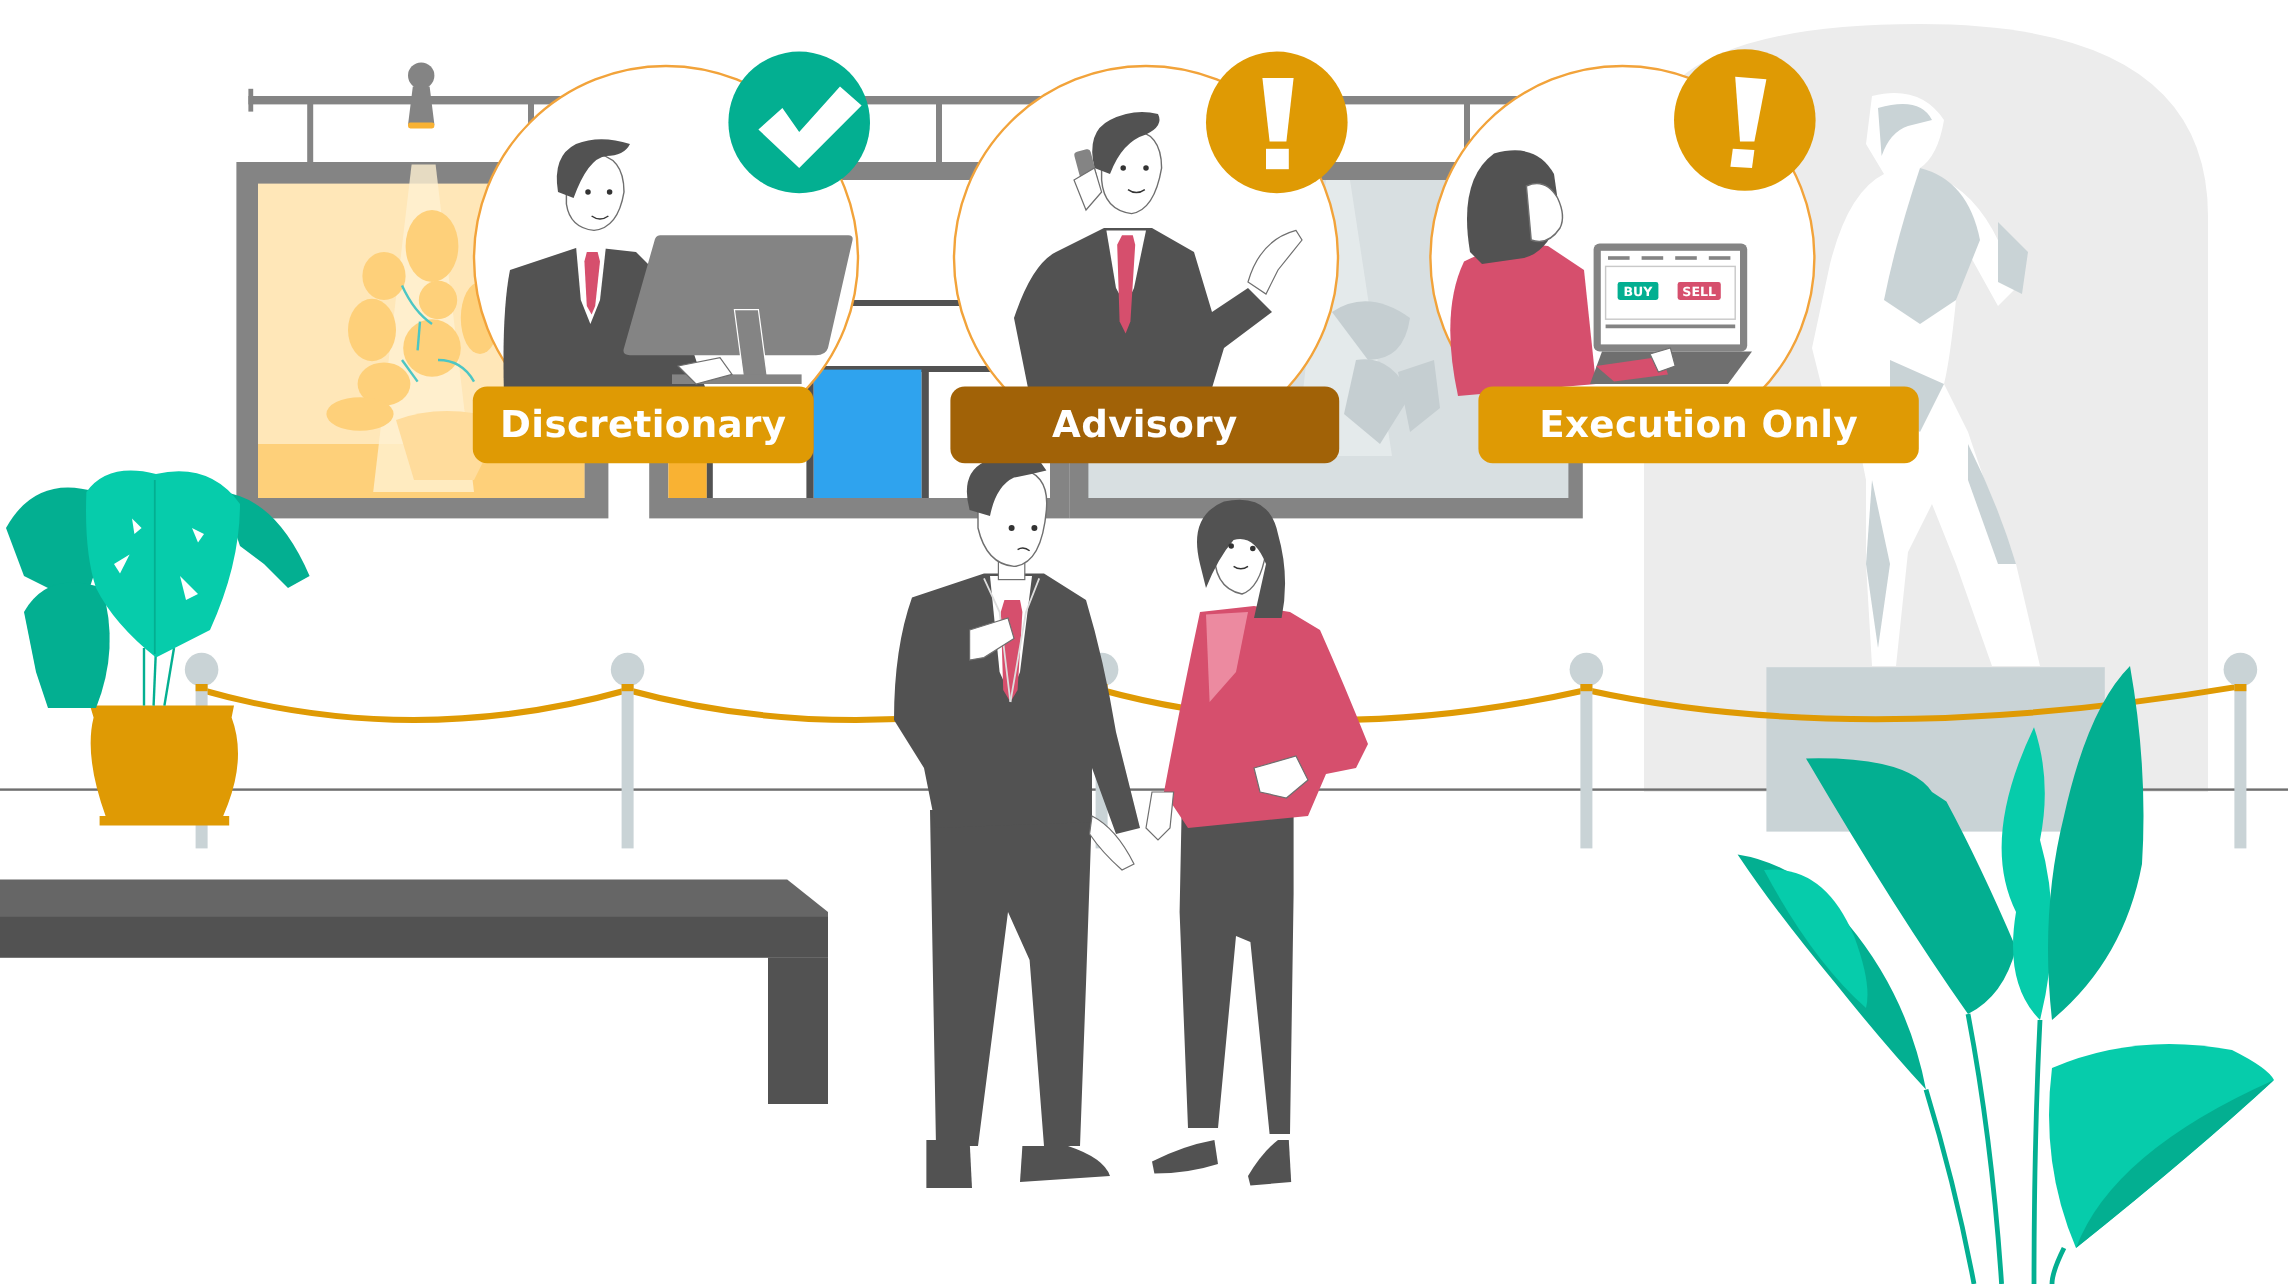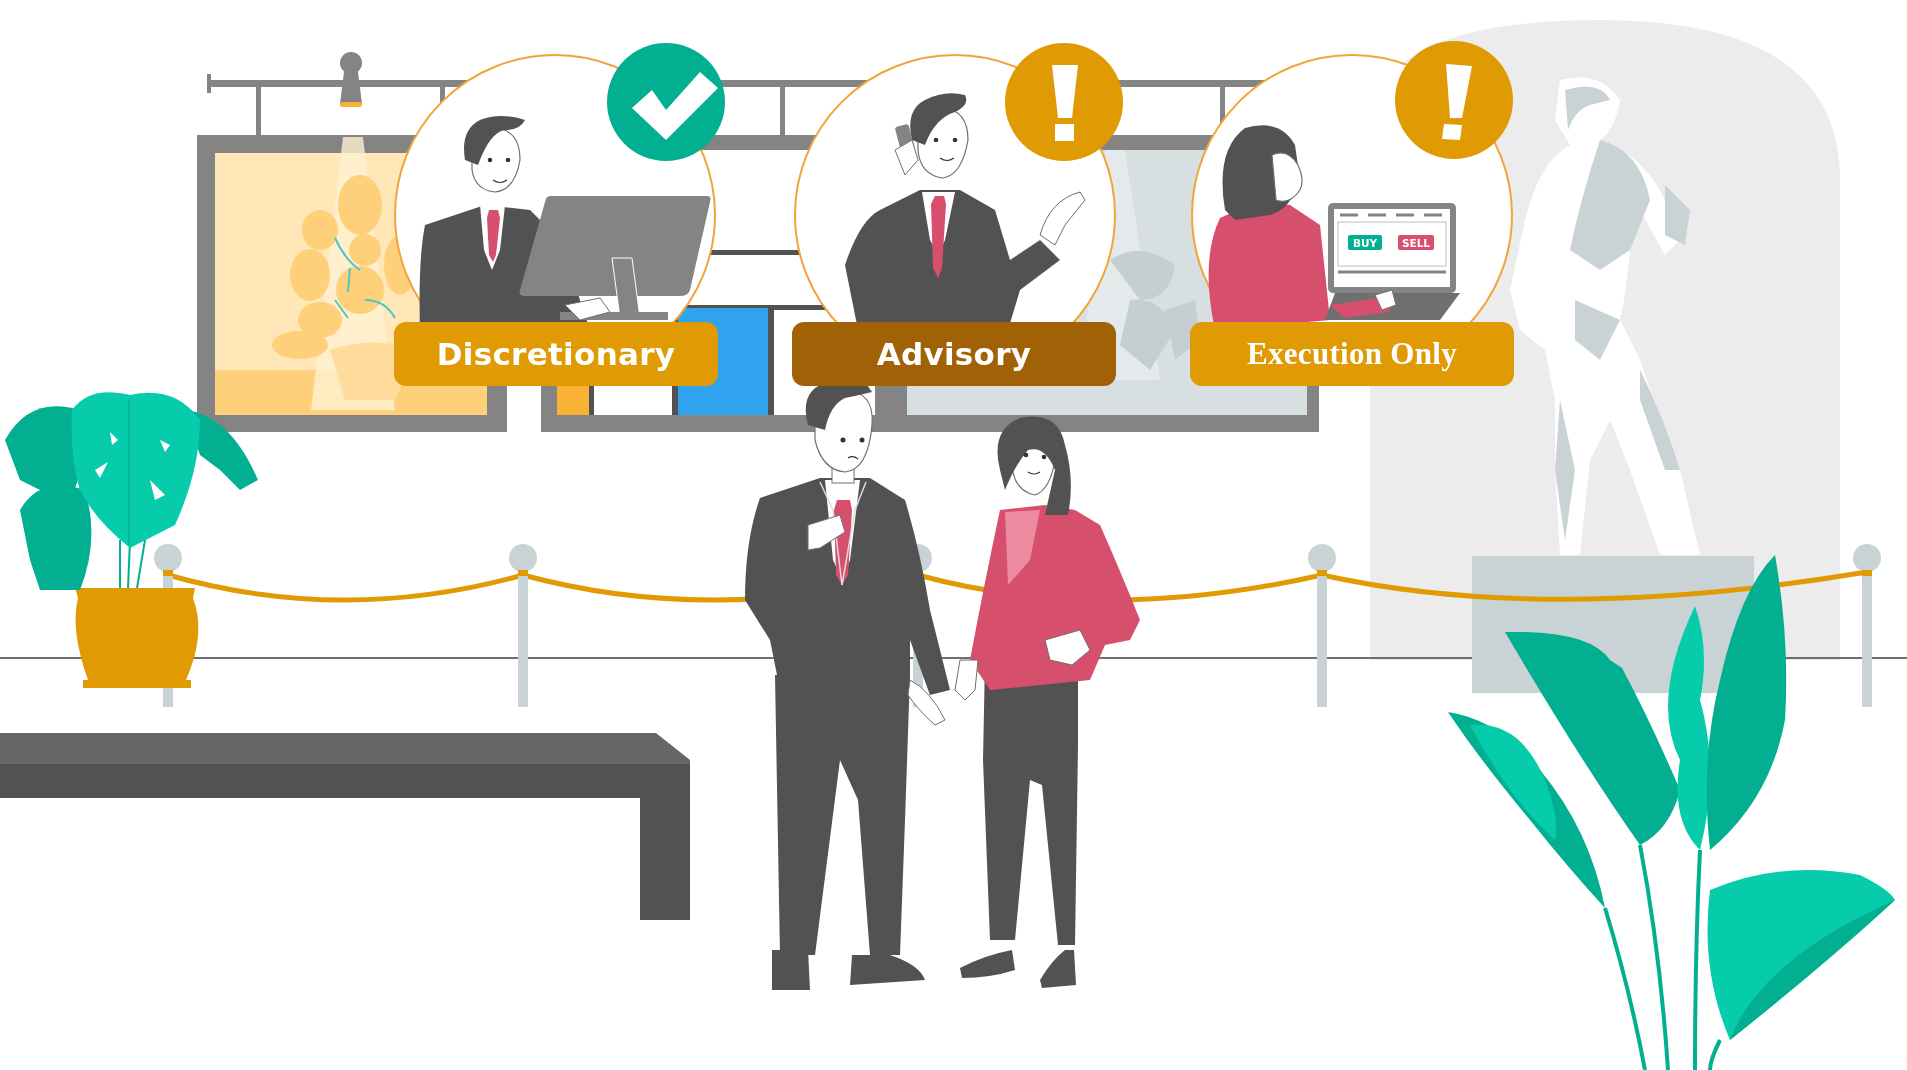--- a/index.html
+++ b/index.html
@@ -301,7 +301,7 @@
   </g>
 </svg>
 
-<div class="label-pill" style="left:394px; top:322px; width:324px; background:#df9a04;justify-content:center;">
+<div class="label-pill" style="left:394px; top:322px; width:284px; background:#df9a04;justify-content:center;">
   <span>Discretionary</span>
 </div>
 <div class="label-pill" style="left:792px; top:322px; width:324px; background:#a16207;">

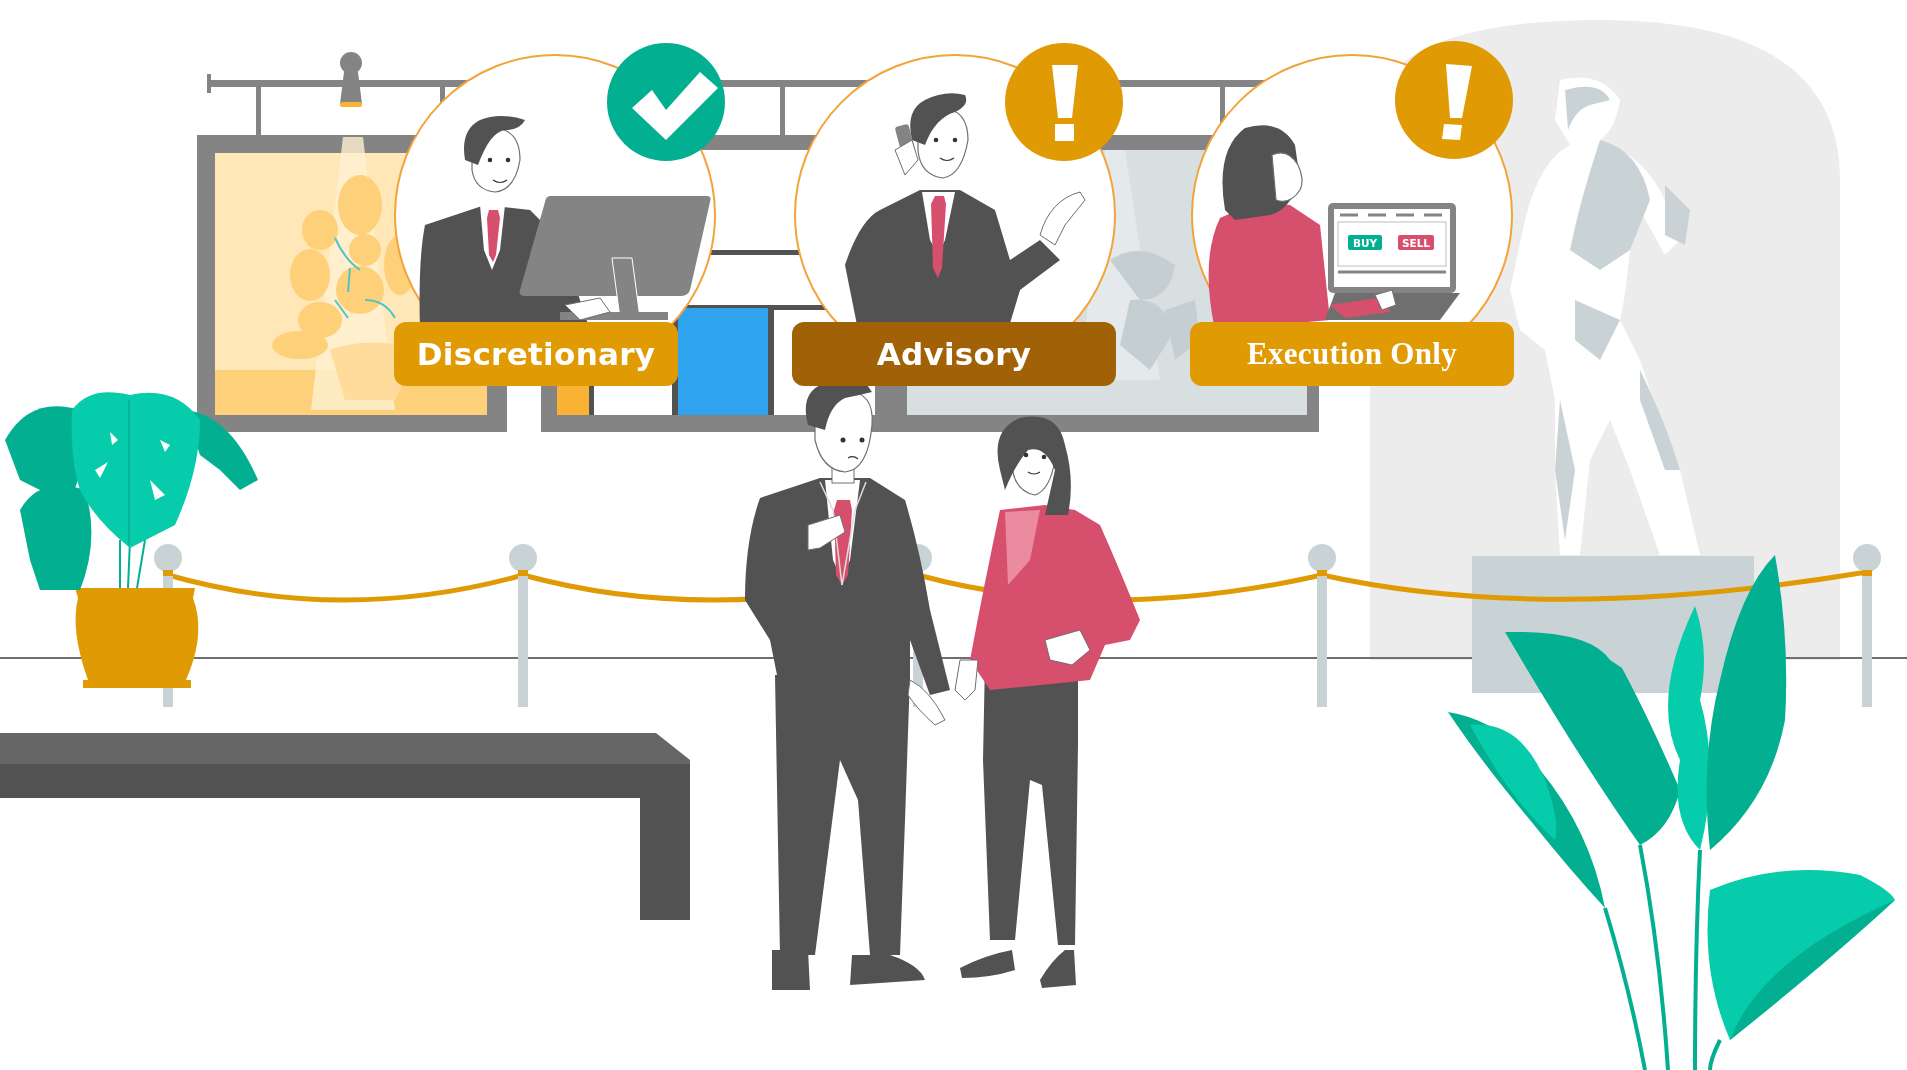--- a/index.html
+++ b/index.html
@@ -307,7 +307,7 @@
 <div class="label-pill" style="left:792px; top:322px; width:324px; background:#a16207;">
   <span>Advisory</span>
 </div>
-<div class="label-pill" style="left:1190px; top:322px; width:324px; background:#df9a04;font-family:Liberation Serif, serif;">
+<div class="label-pill" style="left:1232px; top:322px; width:367px; background:#df9a04;">
   <span>Execution Only</span>
 </div>
 

